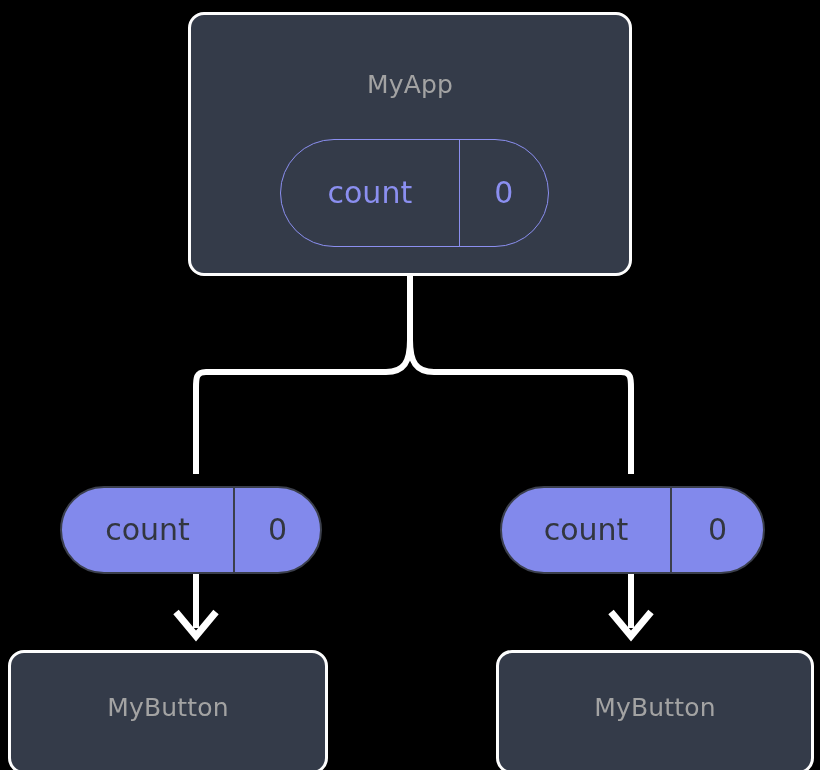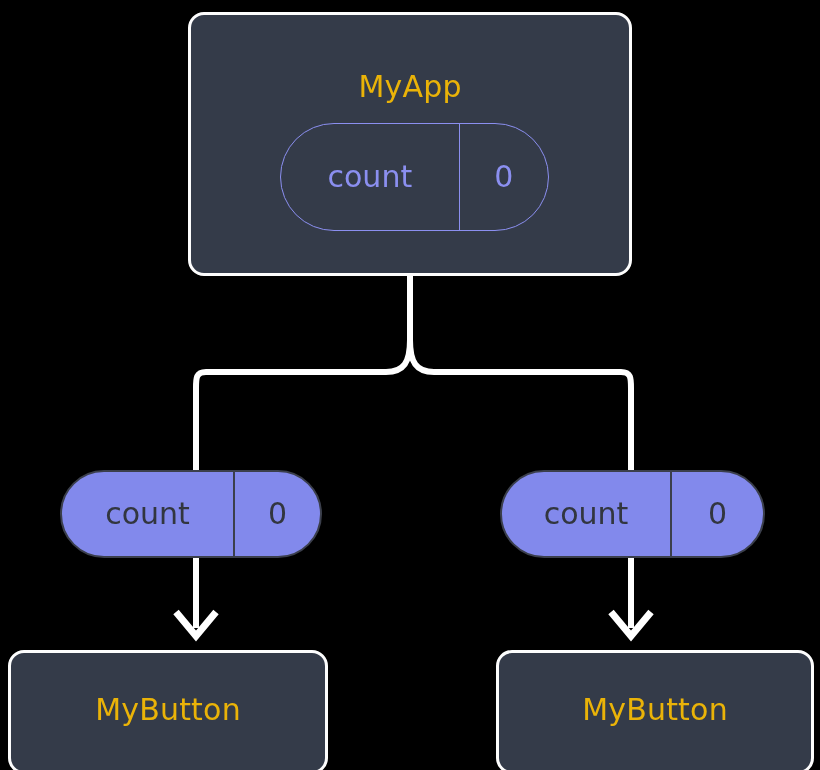--- a/index.html
+++ b/index.html
@@ -47,8 +47,8 @@
     left: 0;
     right: 0;
     text-align: center;
-    color: #eab308;
-    font-size: 30px;
+    color: #a3a3a3;
+    font-size: 25px;
     font-weight: 400;
     letter-spacing: 0.2px;
     line-height: 1;

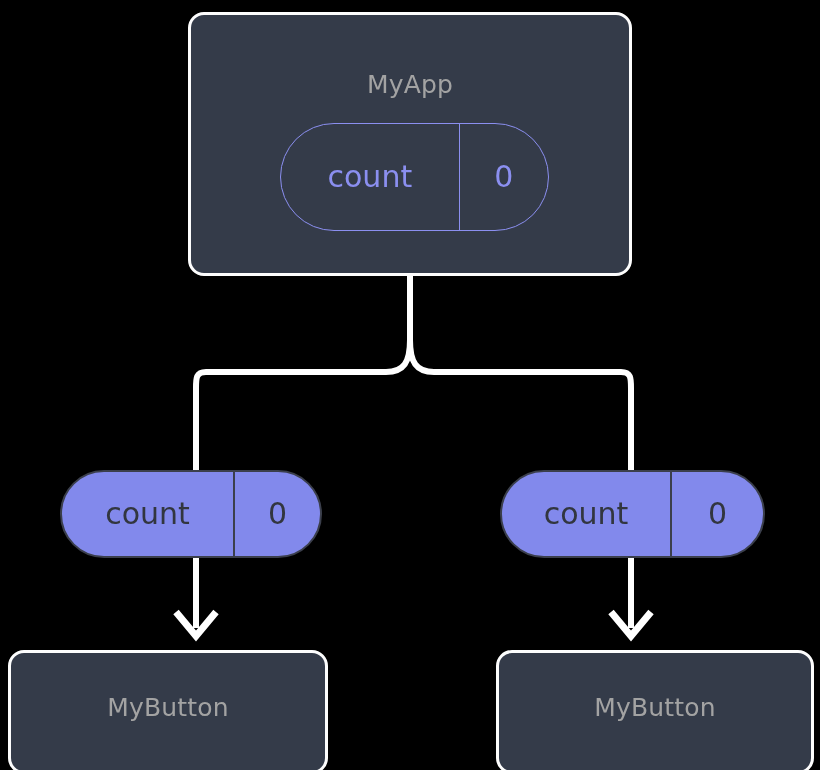--- a/index.html
+++ b/index.html
@@ -75,6 +75,7 @@
     border-radius: 999px;
     overflow: hidden;
     z-index: 3;
+    margin-top: 16px;
   }
   .state-pill .pill-key,
   .state-pill .pill-val {

